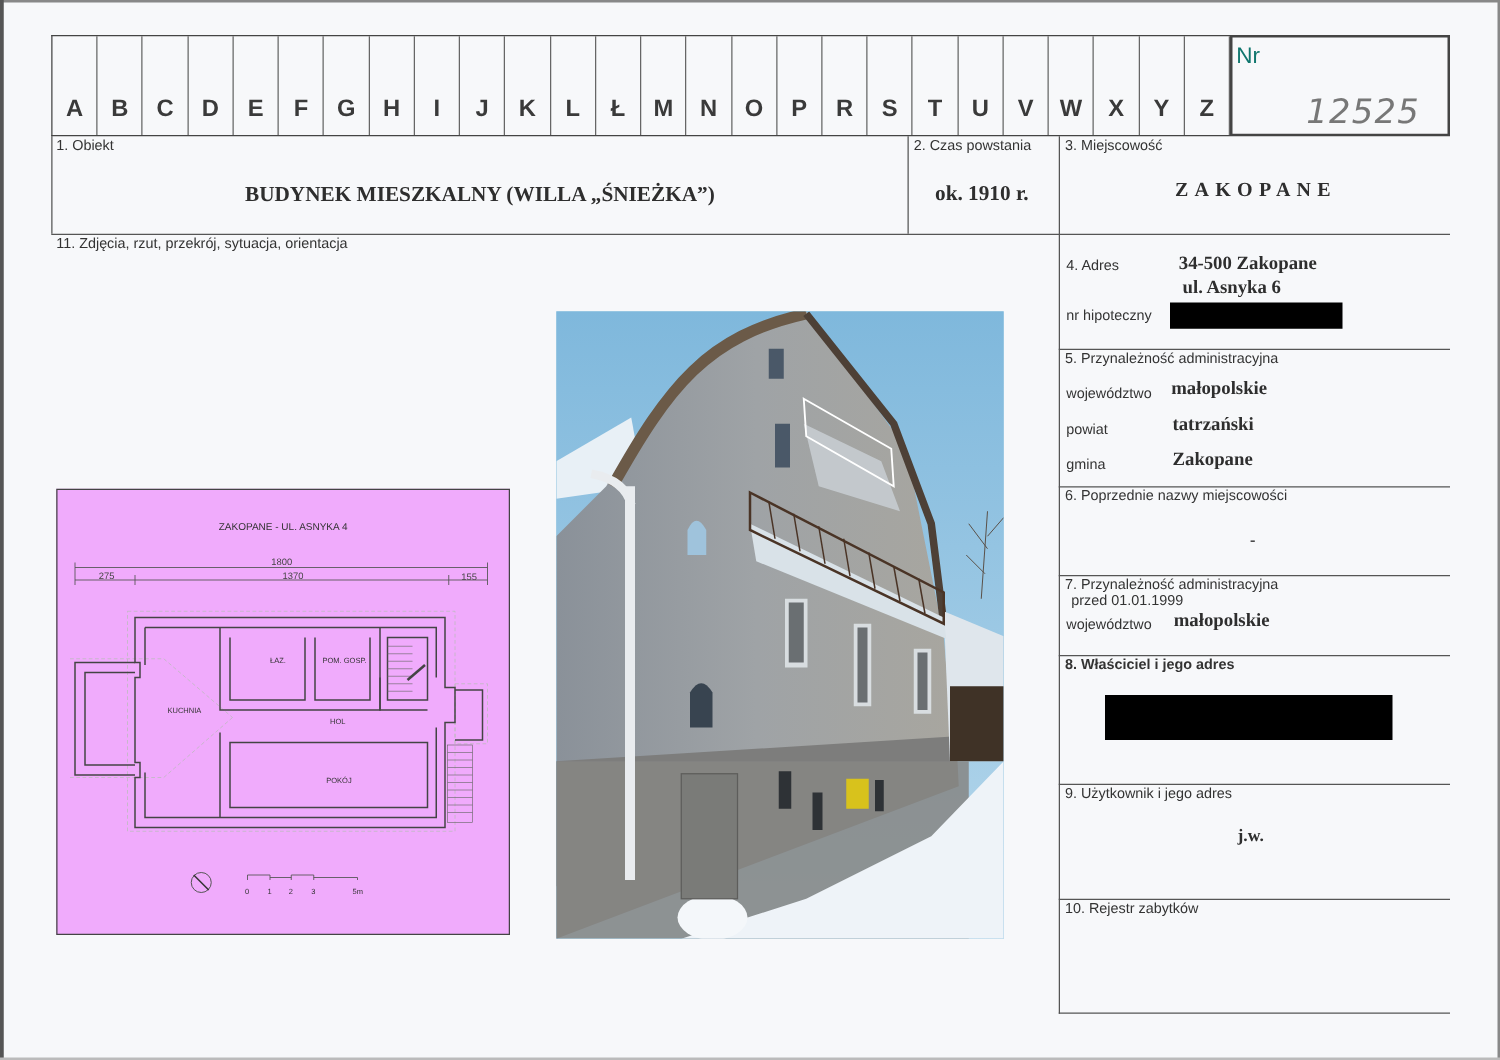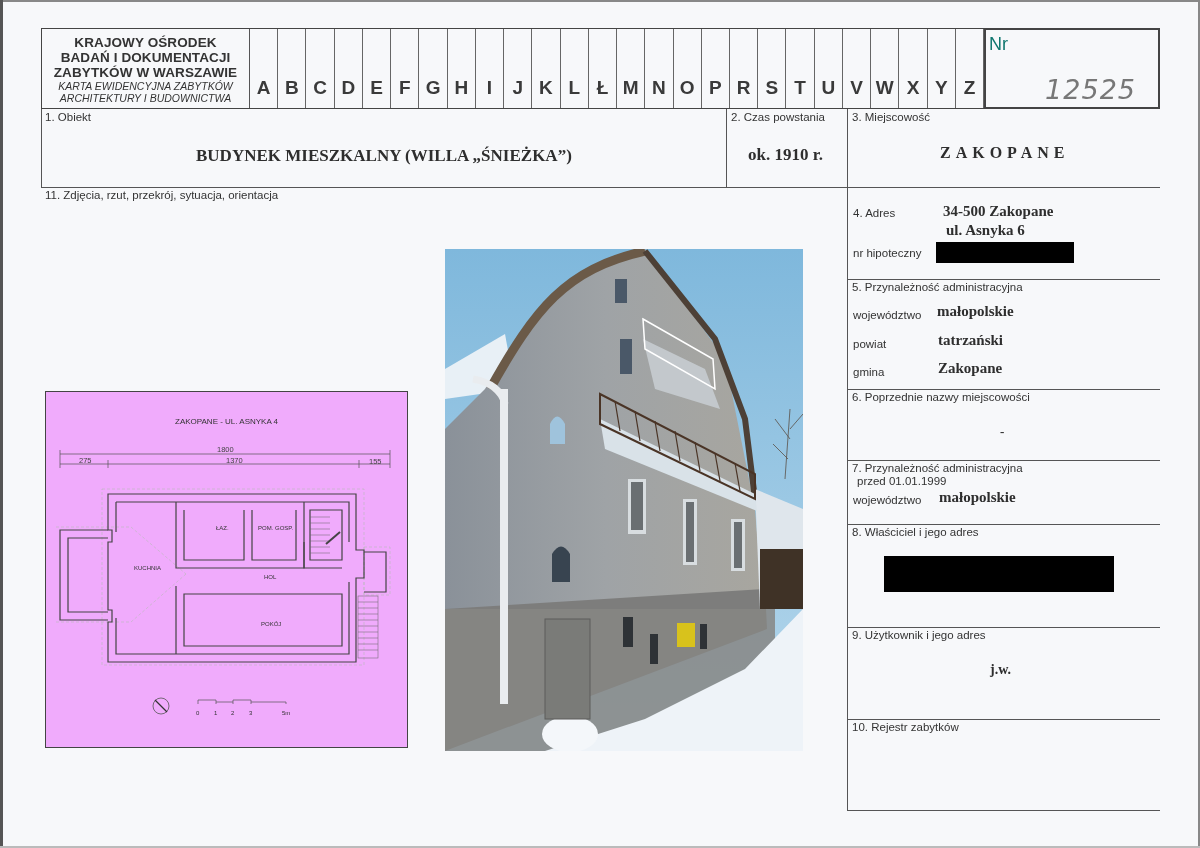--- a/index.html
+++ b/index.html
@@ -68,13 +68,6 @@
 <div class="page-edge-bottom"></div>
 
 <div class="header-box">
-  <div class="inst-block">
-    <div class="inst-line">KRAJOWY OŚRODEK</div>
-    <div class="inst-line">BADAŃ I DOKUMENTACJI</div>
-    <div class="inst-line">ZABYTKÓW W WARSZAWIE</div>
-    <div class="inst-sub">KARTA EWIDENCYJNA ZABYTKÓW</div>
-    <div class="inst-sub">ARCHITEKTURY I BUDOWNICTWA</div>
-  </div>
   <div class="letters" id="letters">
       <div class="letter">A</div>
       <div class="letter">B</div>

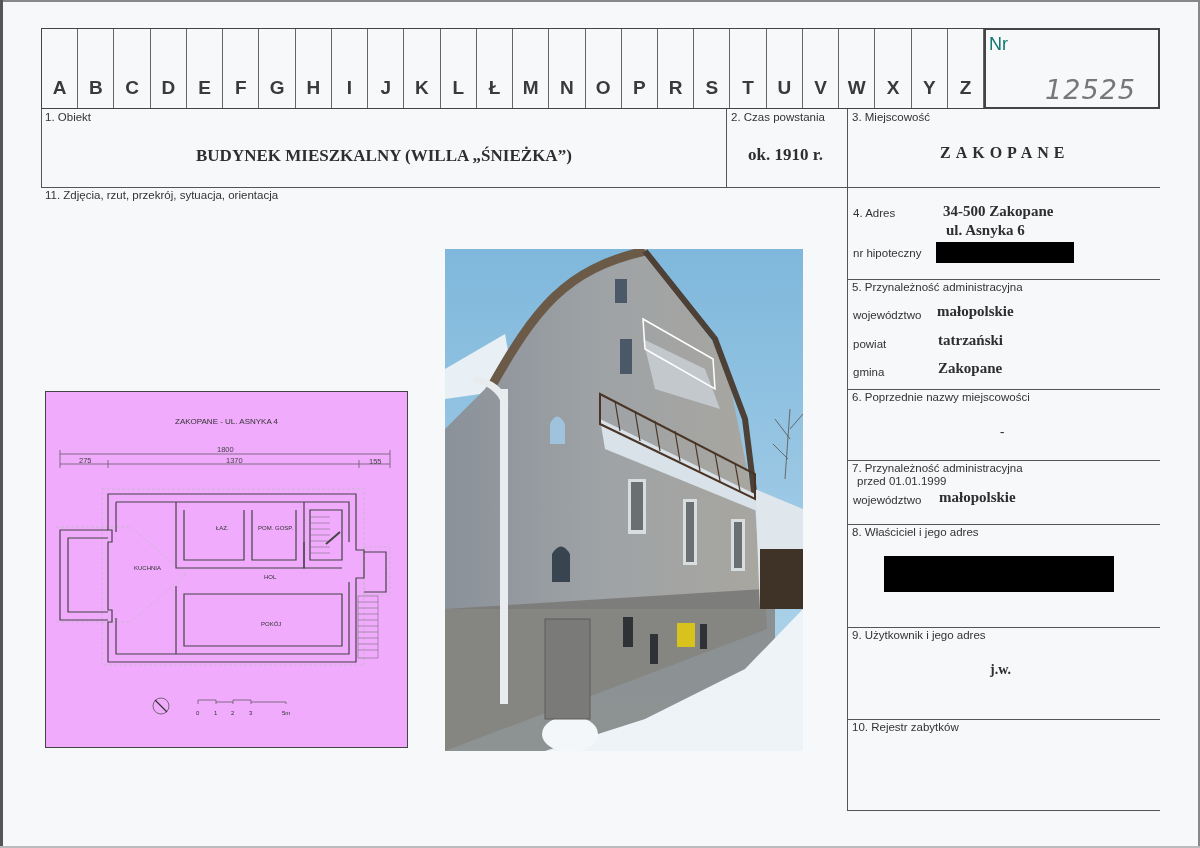--- a/index.html
+++ b/index.html
@@ -144,7 +144,7 @@
 <div class="value-serif" style="left:939px; top:489px; font-size:15px;">małopolskie</div>
 <div class="line-h" style="left:847px; top:524px; width:313px;"></div>
 
-<div class="label" style="left:852px; top:526px;">8. Właściciel i jego adres</div>
+<div class="label" style="left:852px; top:526px;font-weight:bold;">8. Właściciel i jego adres</div>
 <div class="redact" style="left:884px; top:556px; width:230px; height:36px;"></div>
 <div class="line-h" style="left:847px; top:627px; width:313px;"></div>
 

